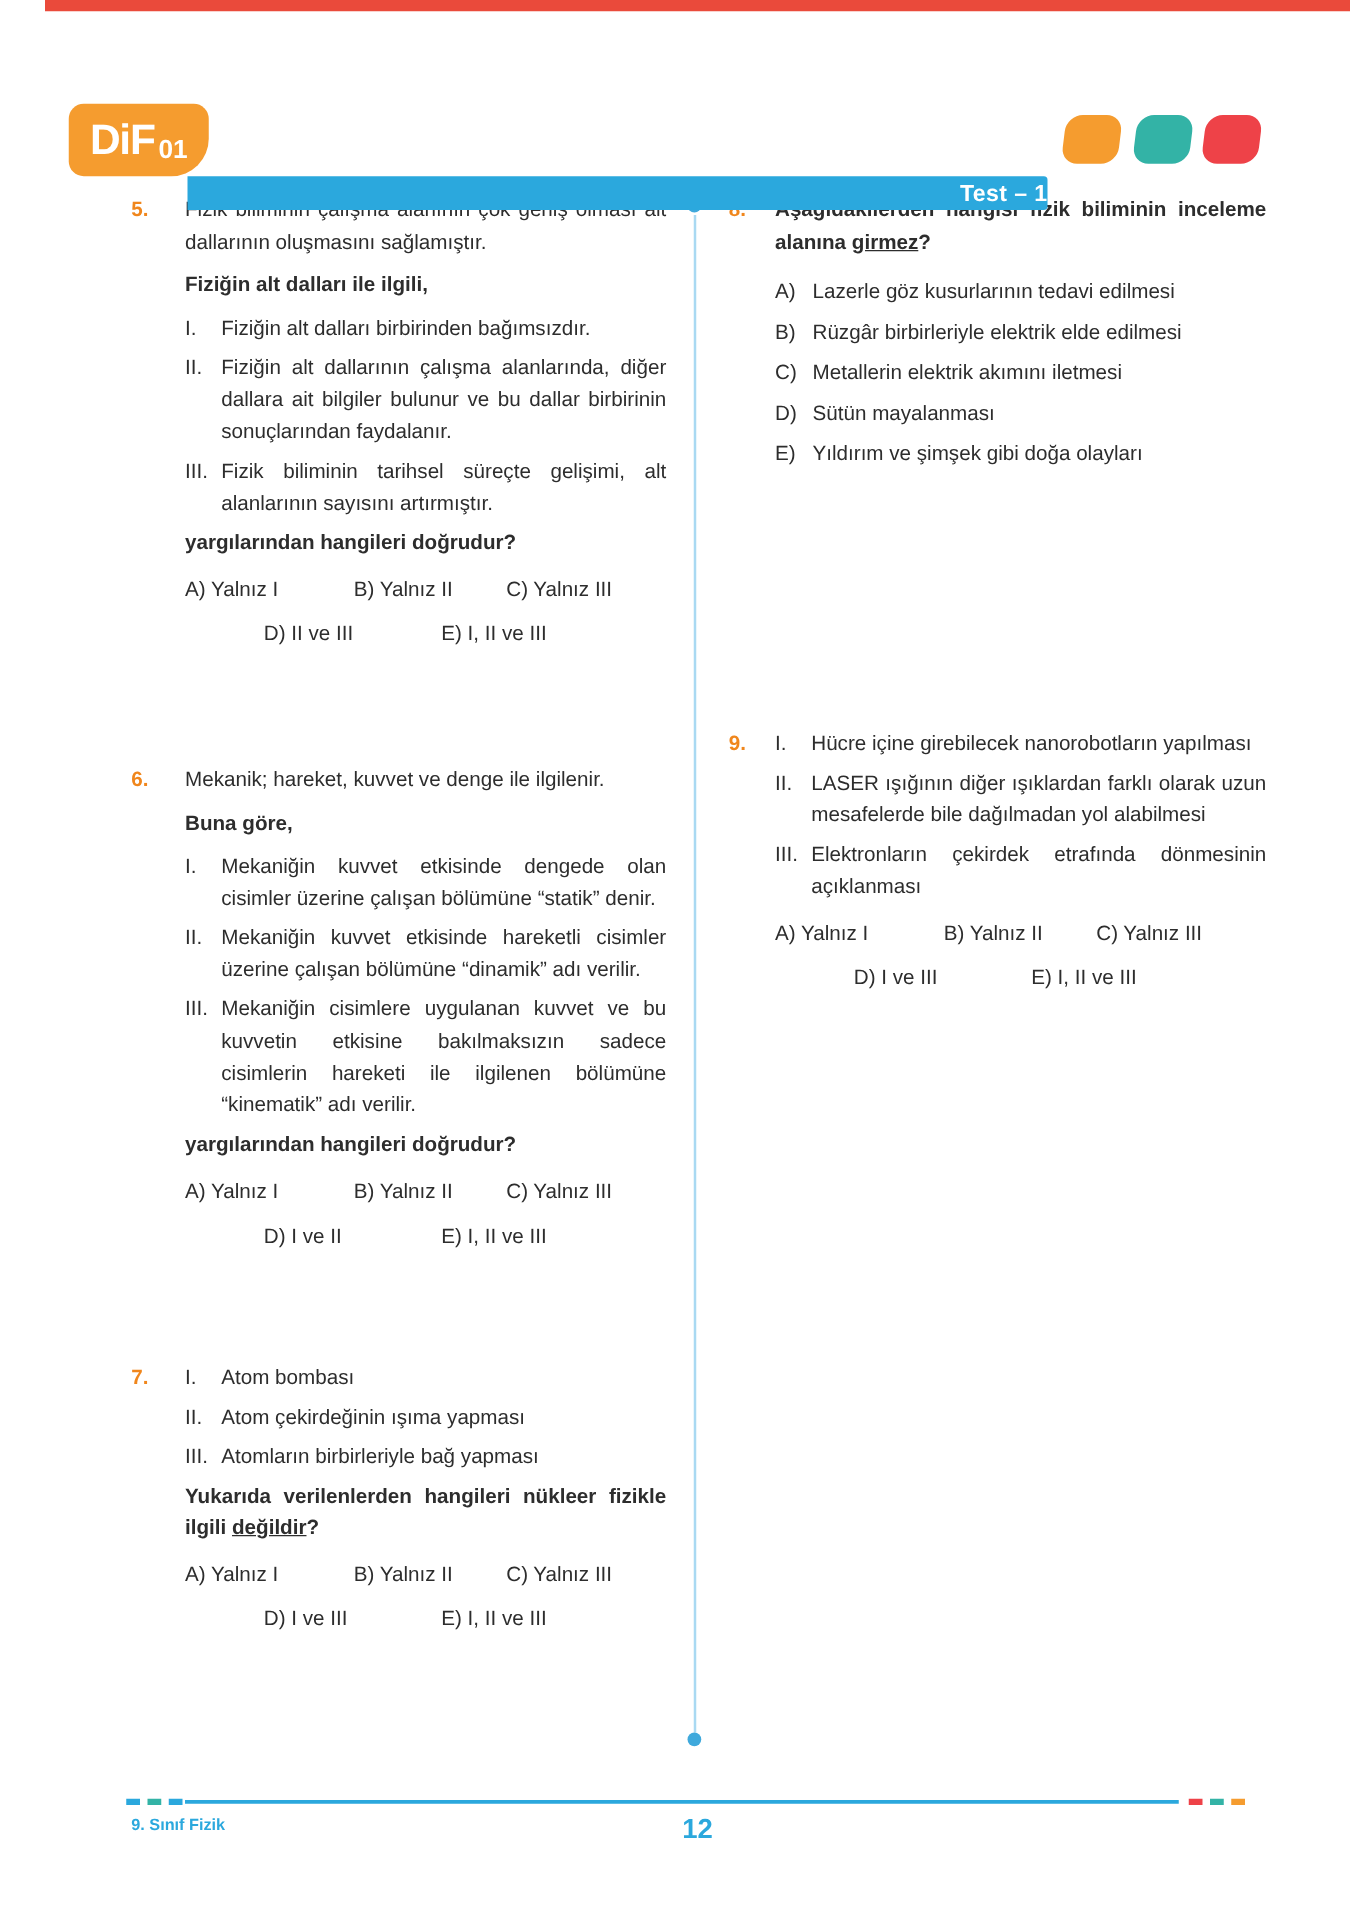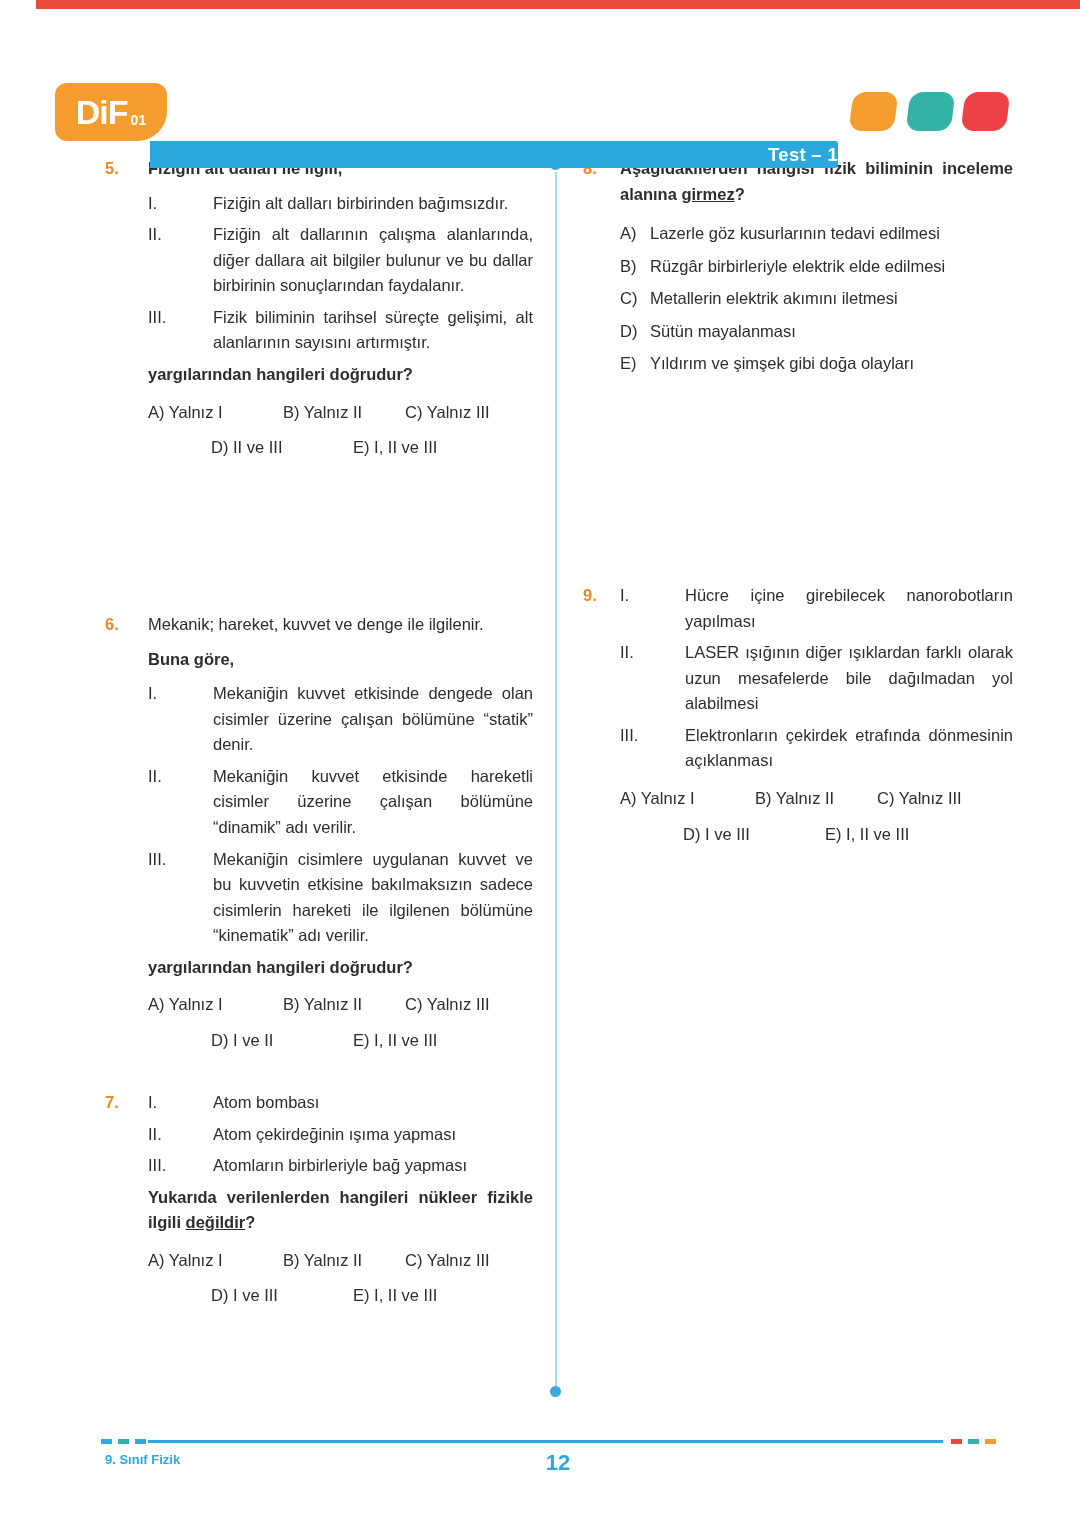--- a/index.html
+++ b/index.html
@@ -17,7 +17,7 @@
     display:flex; align-items:center; justify-content:center; gap:3px; color:#fff;
   }
   .logo .brand { font-weight:bold; font-size:34px; letter-spacing:-1px; }
-  .logo .num { font-weight:bold; font-size:14px; margin-top:16px; }
+  .logo .num { font-weight:bold; font-size:21px; margin-top:16px; }
   .test-bar {
     position:absolute; left:150px; top:97px; width:688px; height:27px;
     background:#2ba8dd; z-index:1; display:flex; align-items:center; justify-content:flex-end;

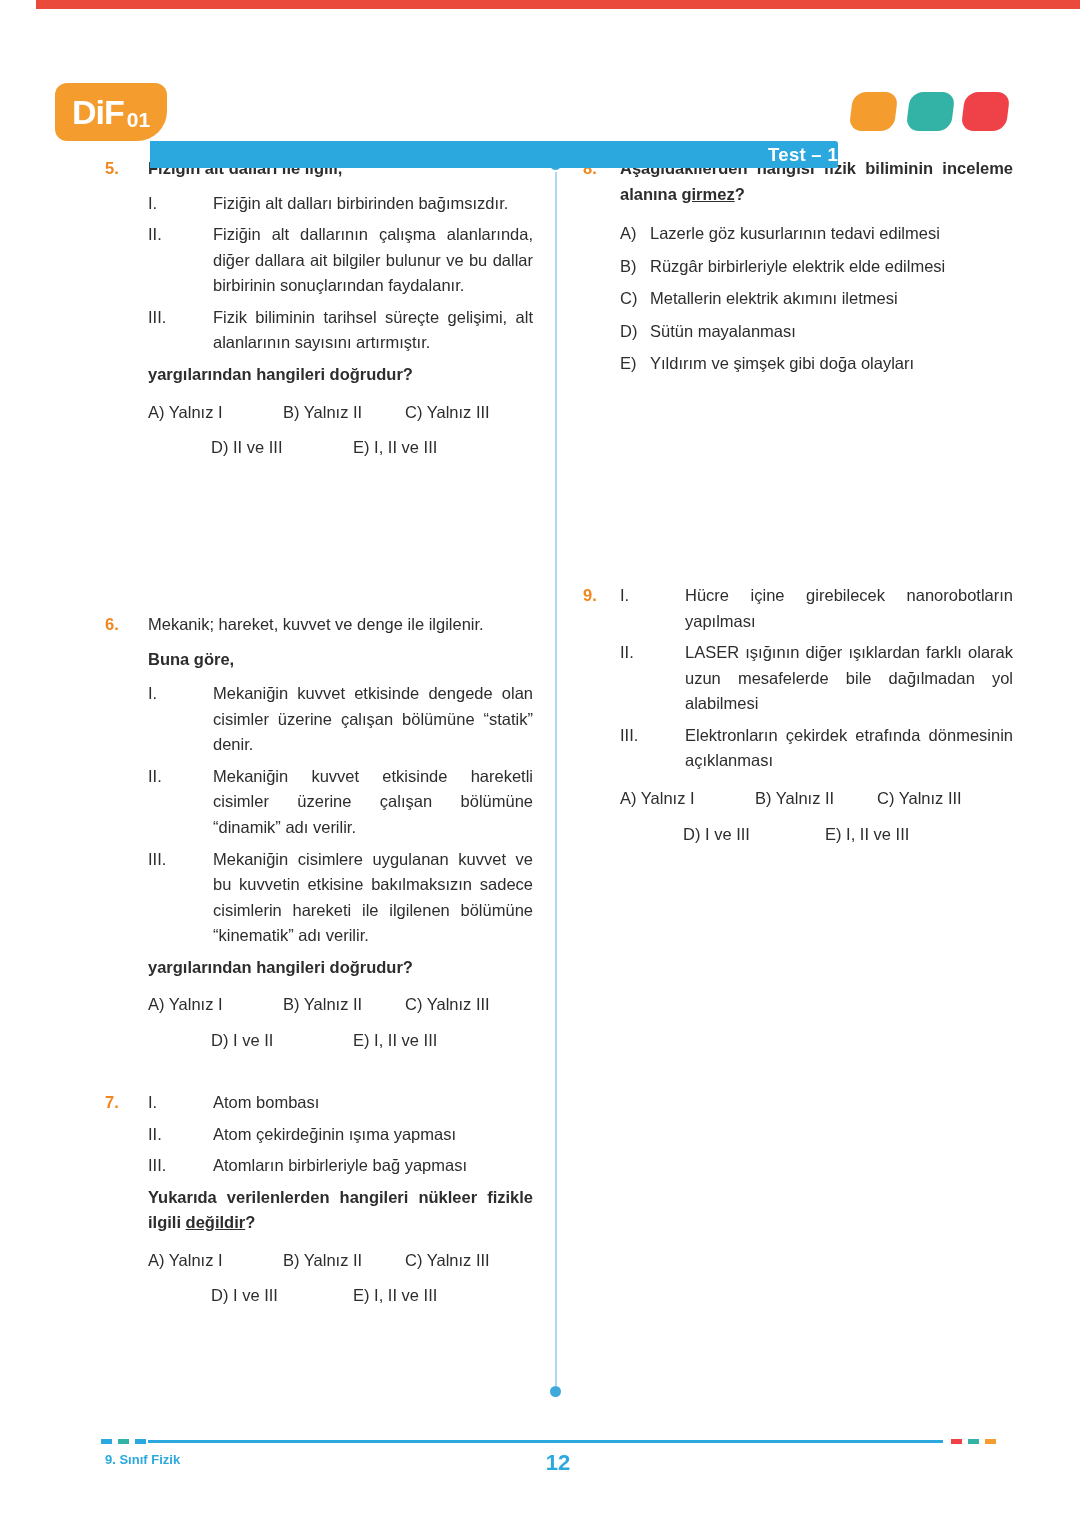--- a/index.html
+++ b/index.html
@@ -105,6 +105,7 @@
   <section class="question" style="top:6px;">
     <div class="qnum">5.</div>
     <div class="qbody">
+      <p class="para just">Fizik biliminin çalışma alanının çok geniş olması alt dallarının oluşmasını sağlamıştır.</p>
       <p class="para bold">Fiziğin alt dalları ile ilgili,</p>
       <div class="item">
         <span class="roman">I.</span>

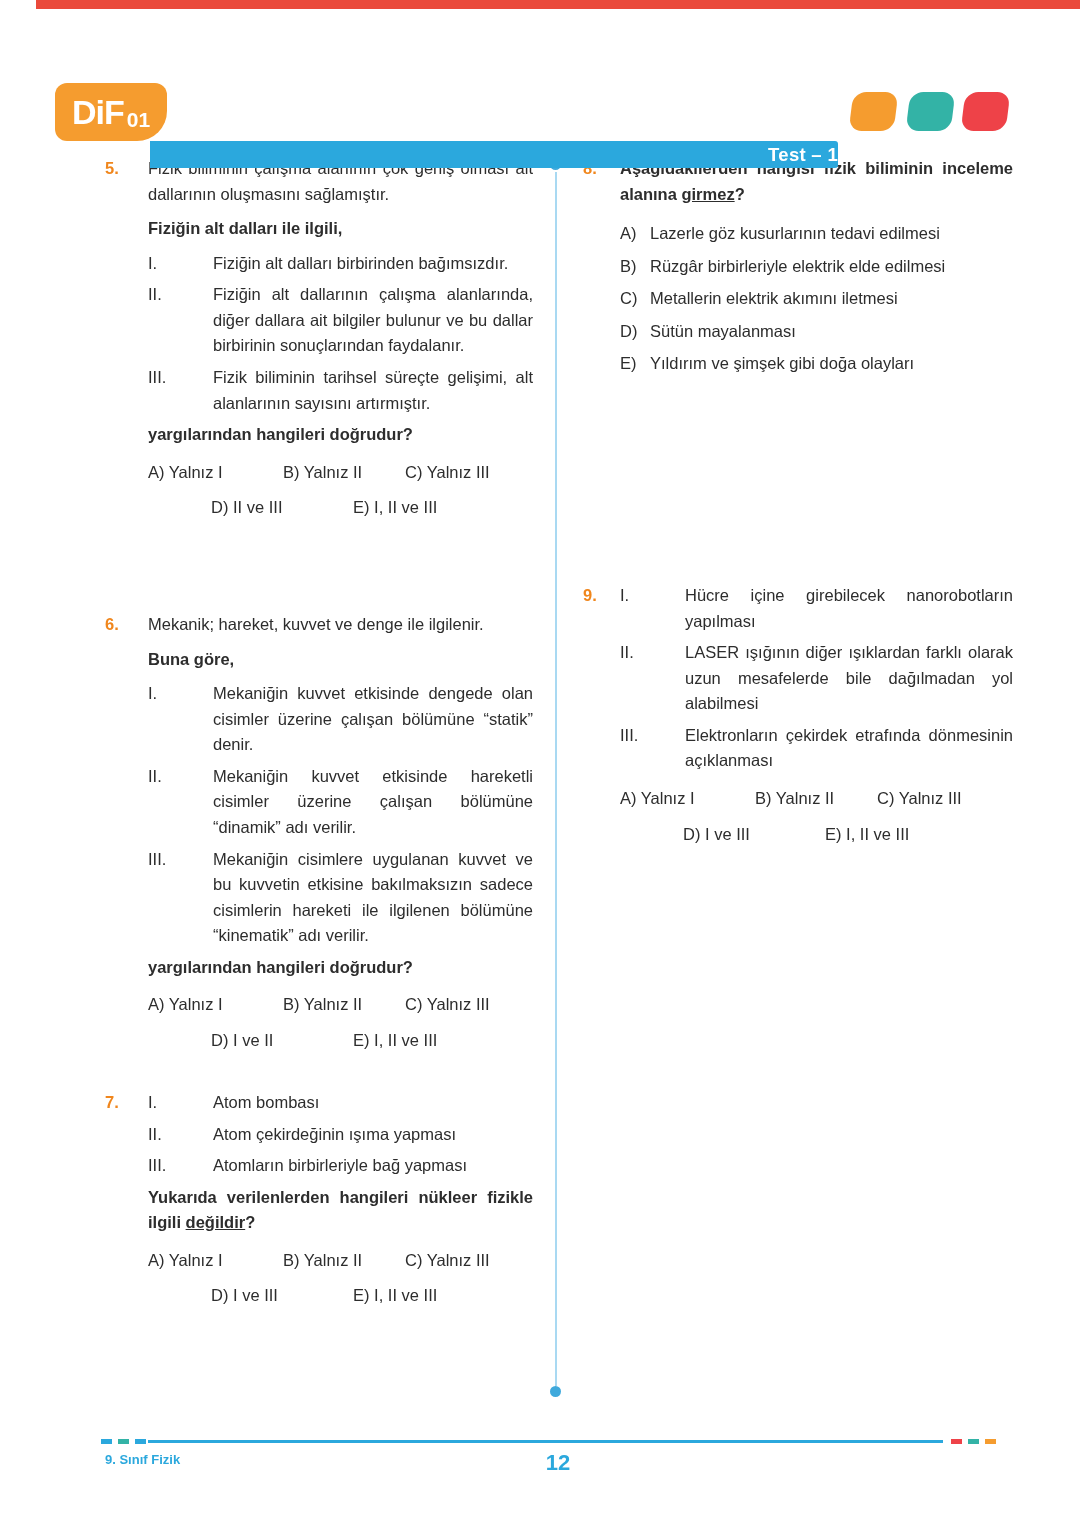--- a/index.html
+++ b/index.html
@@ -53,7 +53,7 @@
 
   .item { display:flex; margin-bottom:6px; }
   .item .roman { flex:0 0 29px; }
-  .item .itext { flex:1; text-align:justify;margin-left:36px; }
+  .item .itext { flex:1; text-align:justify; }
 
   .opts-row { display:flex; margin-top:12px; white-space:nowrap; }
   .opts-row.row1 .opt:nth-child(1) { width:135px; }

